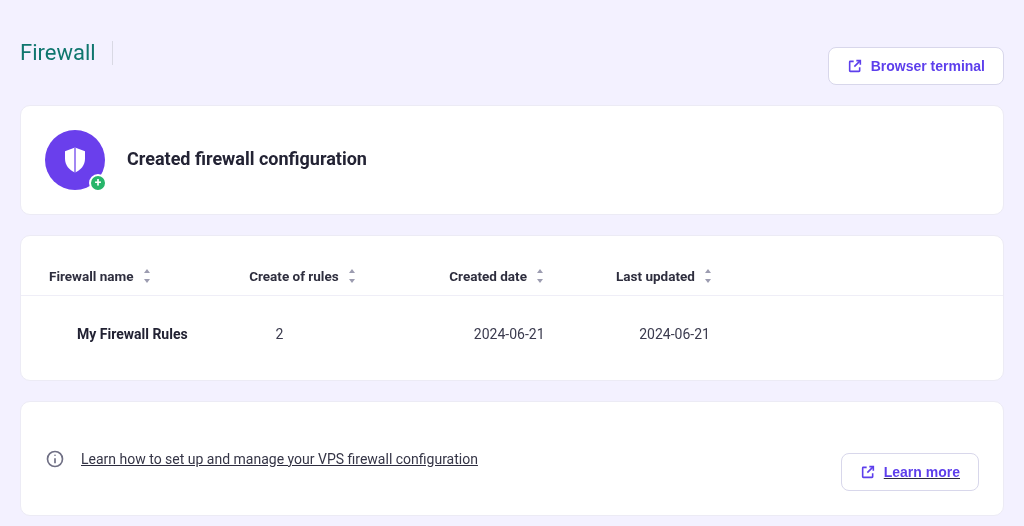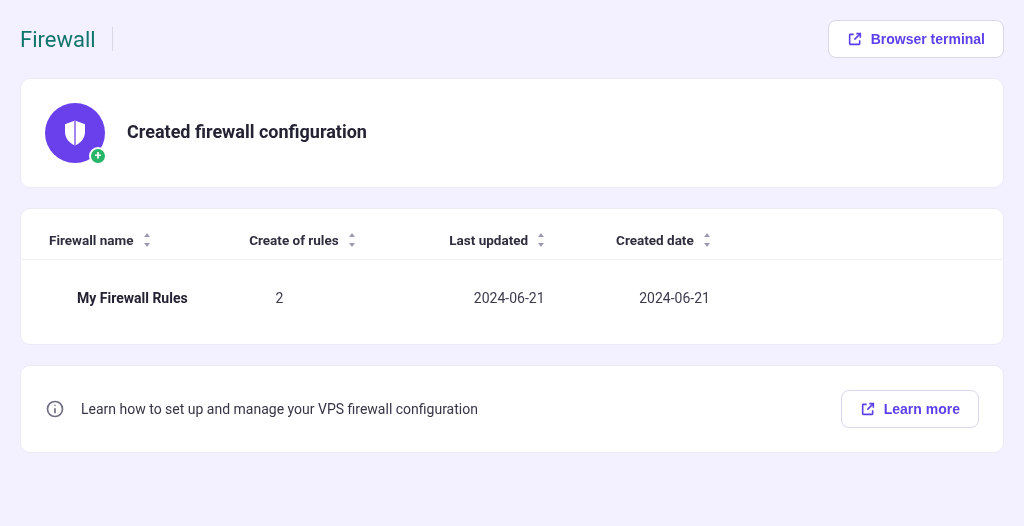--- a/index.html
+++ b/index.html
@@ -48,6 +48,7 @@
       font-weight: 700;
       font-size: 14px;
       cursor: pointer;
+      margin-top: 27px;
     }
     .card {
       background: #fff;

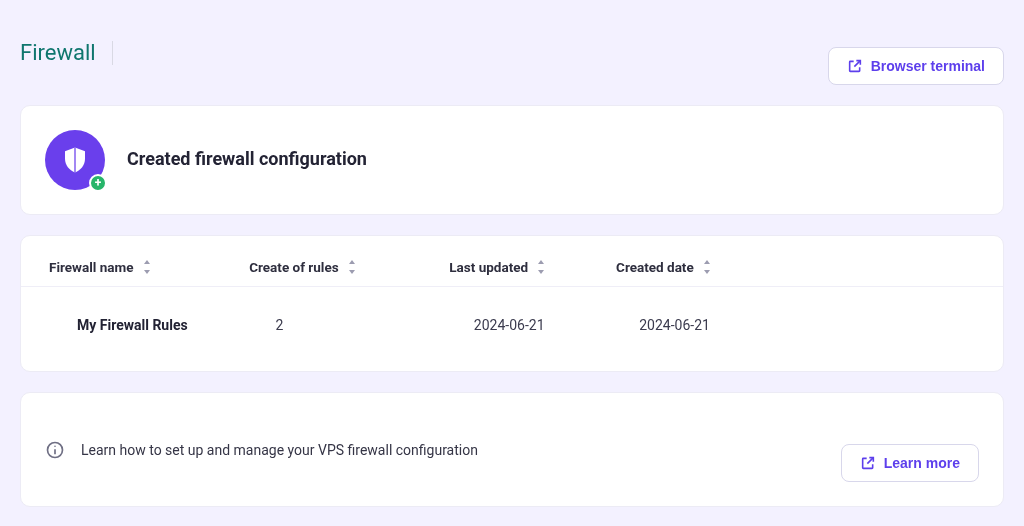--- a/index.html
+++ b/index.html
@@ -87,6 +87,7 @@
       grid-template-columns: 1.2fr 1.2fr 1fr 1fr 1.2fr;
       padding: 22px 20px 10px 28px;
       border-bottom: 1px solid #efeef7;
+      margin-top: 9px;
     }
     .th {
       display: flex; align-items: center; gap: 8px;

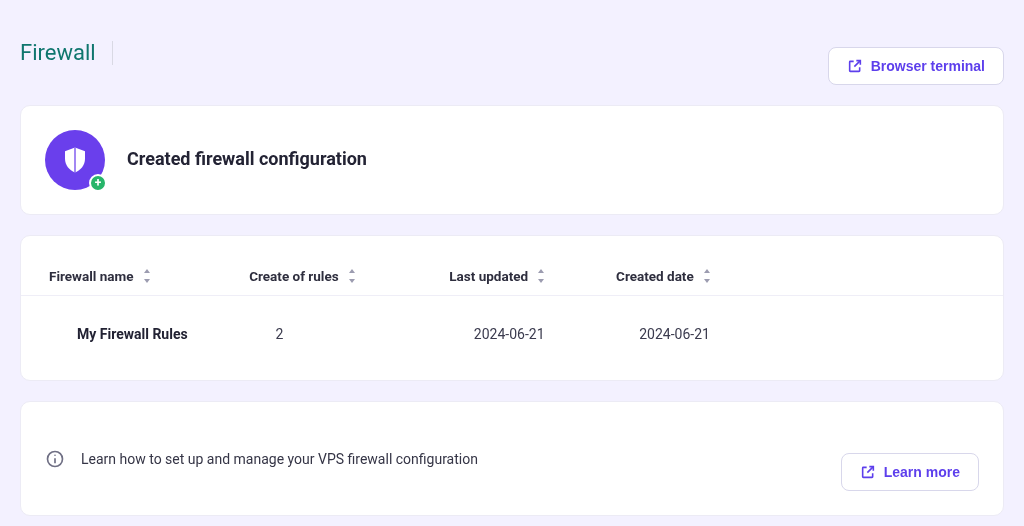--- a/index.html
+++ b/index.html
@@ -178,16 +178,16 @@
           </svg>
       </span>
     </div>
+    <div class="th">
+      <span>Created date</span>
+      <span class="sort-icon">
+        <svg width="10" height="14" viewBox="0 0 10 14" fill="currentColor">
+            <path d="M5 0l3 4H2zM5 14l-3-4h6z"></path>
+          </svg>
+      </span>
+    </div>
     <div class="th last-upd">
       <span>Last updated</span>
-      <span class="sort-icon">
-        <svg width="10" height="14" viewBox="0 0 10 14" fill="currentColor">
-            <path d="M5 0l3 4H2zM5 14l-3-4h6z"></path>
-          </svg>
-      </span>
-    </div>
-    <div class="th">
-      <span>Created date</span>
       <span class="sort-icon">
         <svg width="10" height="14" viewBox="0 0 10 14" fill="currentColor">
             <path d="M5 0l3 4H2zM5 14l-3-4h6z"></path>

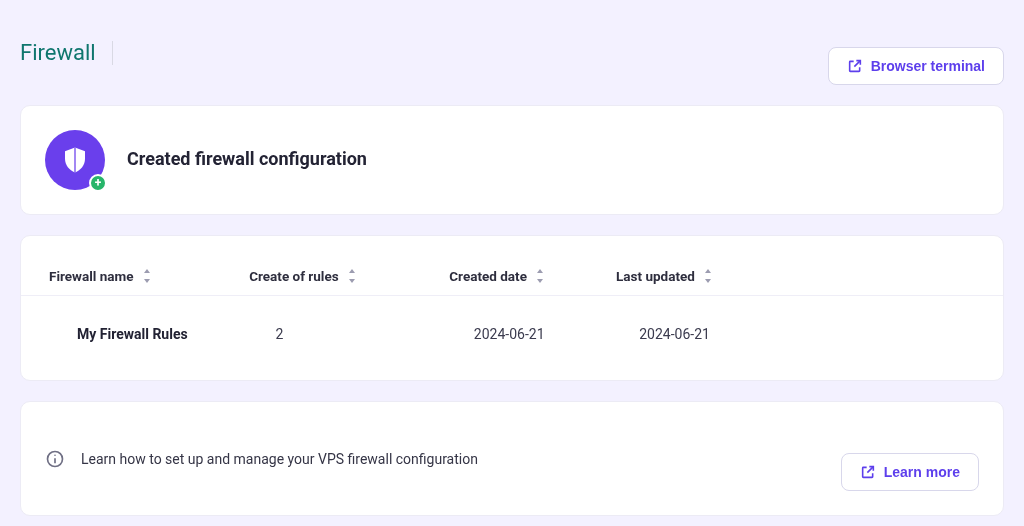--- a/index.html
+++ b/index.html
@@ -116,7 +116,7 @@
     }
     .more-dots { color: #5d3fec; font-weight: 900; cursor: pointer; font-size: 18px; letter-spacing: 2px; user-select: none; }
 
-    .info-card { display: flex; align-items: center; justify-content: space-between; }
+    .info-card { display: flex; align-items: center; justify-content: space-between; text-decoration: underline; }
     .info-left { display: flex; align-items: center; gap: 16px; }
     .info-icon { color: #6f6f84; }
     .info-text { font-size: 14px; color: #353546; }

